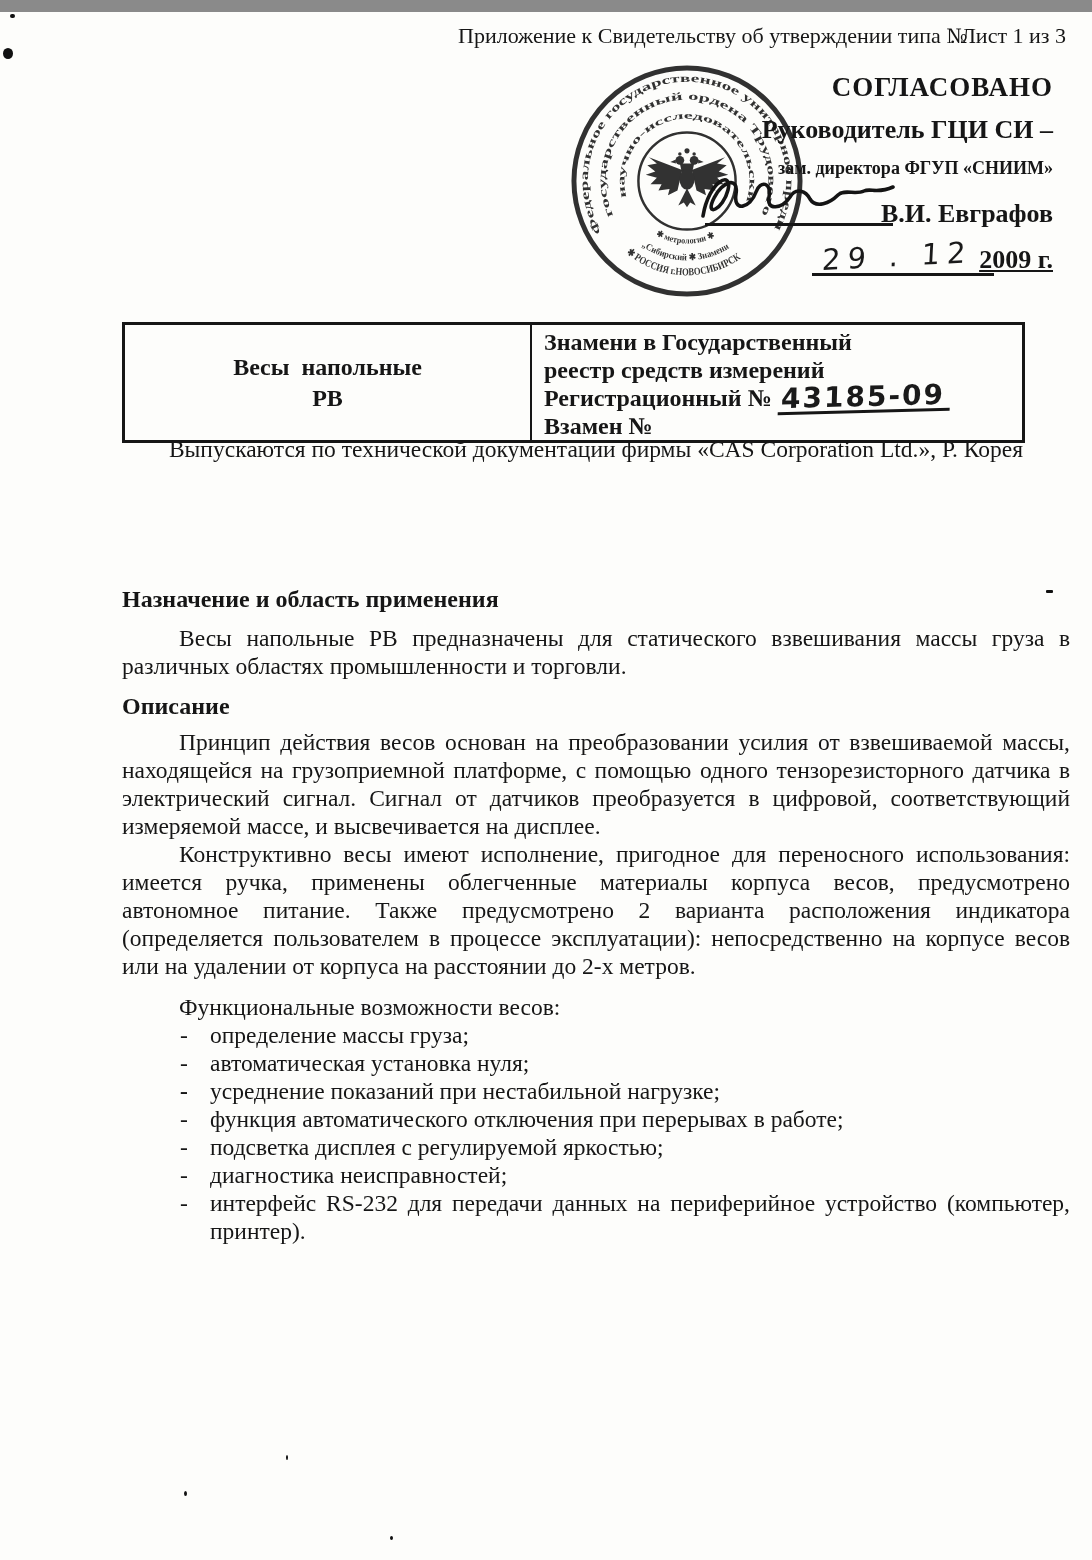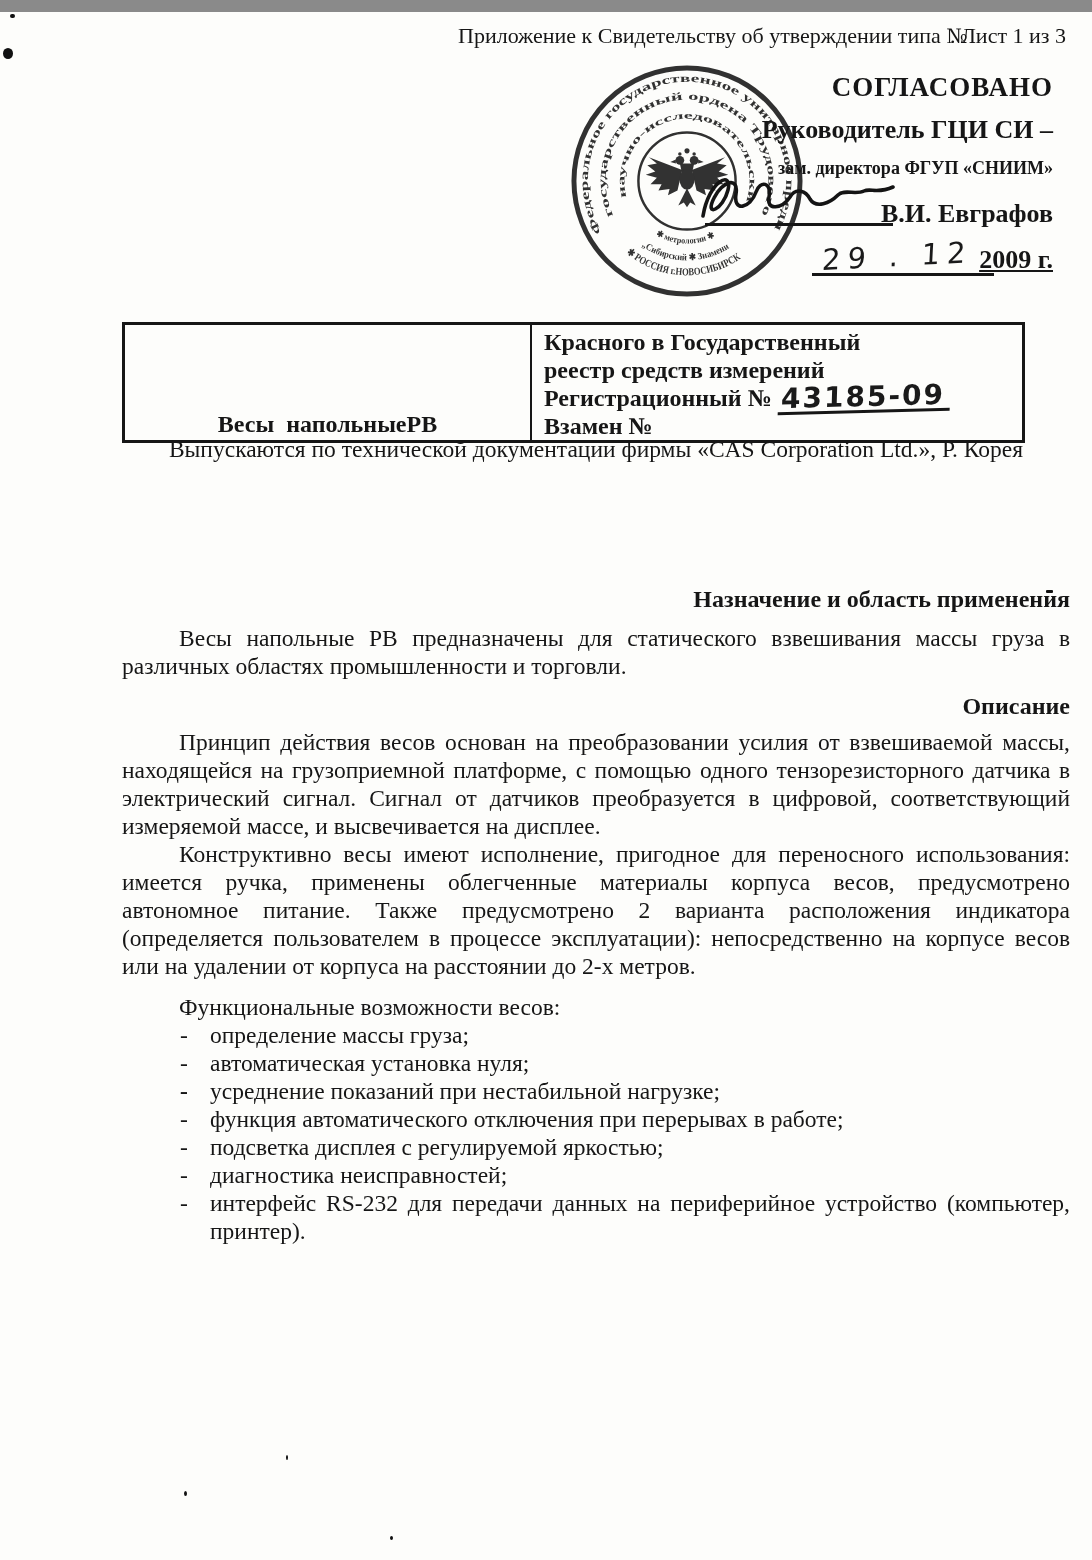--- a/index.html
+++ b/index.html
@@ -147,7 +147,7 @@
       <div>РВ</div>
     </div>
     <div class="cell-right">
-      <div>Красного в Государственный</div>
+      <div>Знамени в Государственный</div>
       <div>реестр средств измерений</div>
       <div>
         <span>Регистрационный №</span>

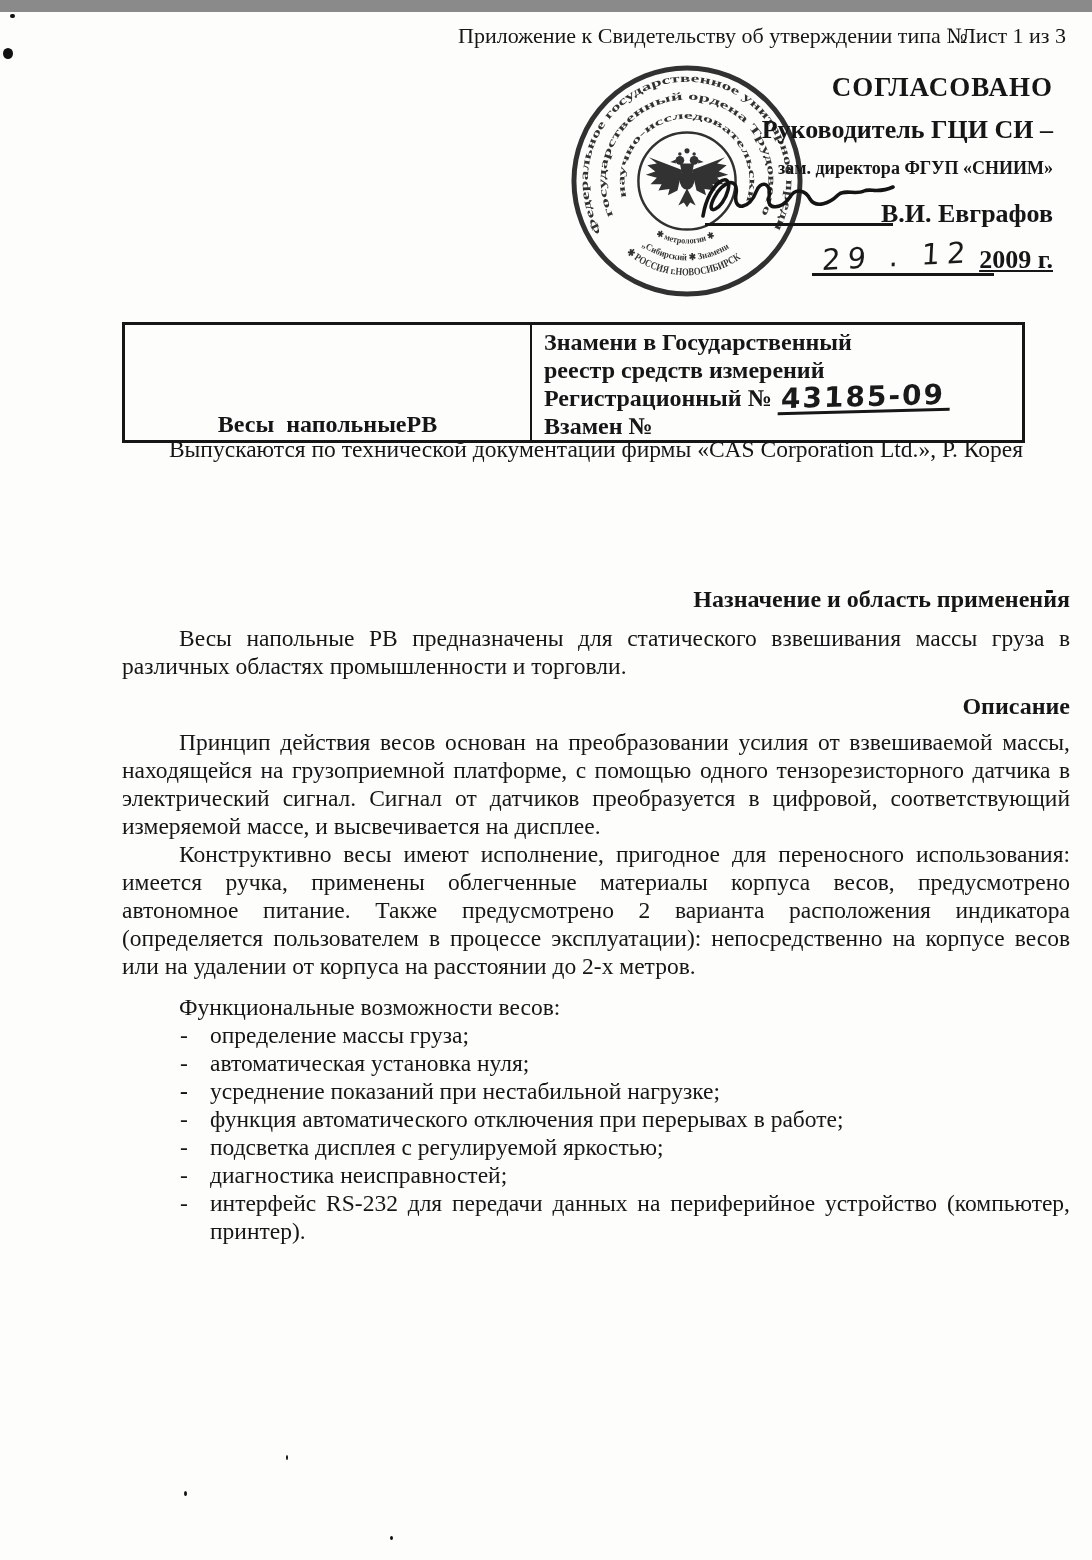--- a/index.html
+++ b/index.html
@@ -42,7 +42,7 @@
   }
   .cell-left{
     width:405px;border-right:2px solid #161616;
-    display:flex;flex-direction:row;justify-content:center;align-items:flex-end;
+    display:flex;flex-direction:column;justify-content:center;align-items:center;
     line-height:31px;word-spacing:6px;
   }
   .cell-right{flex:1;padding:4px 0 0 12px;line-height:27.5px;}

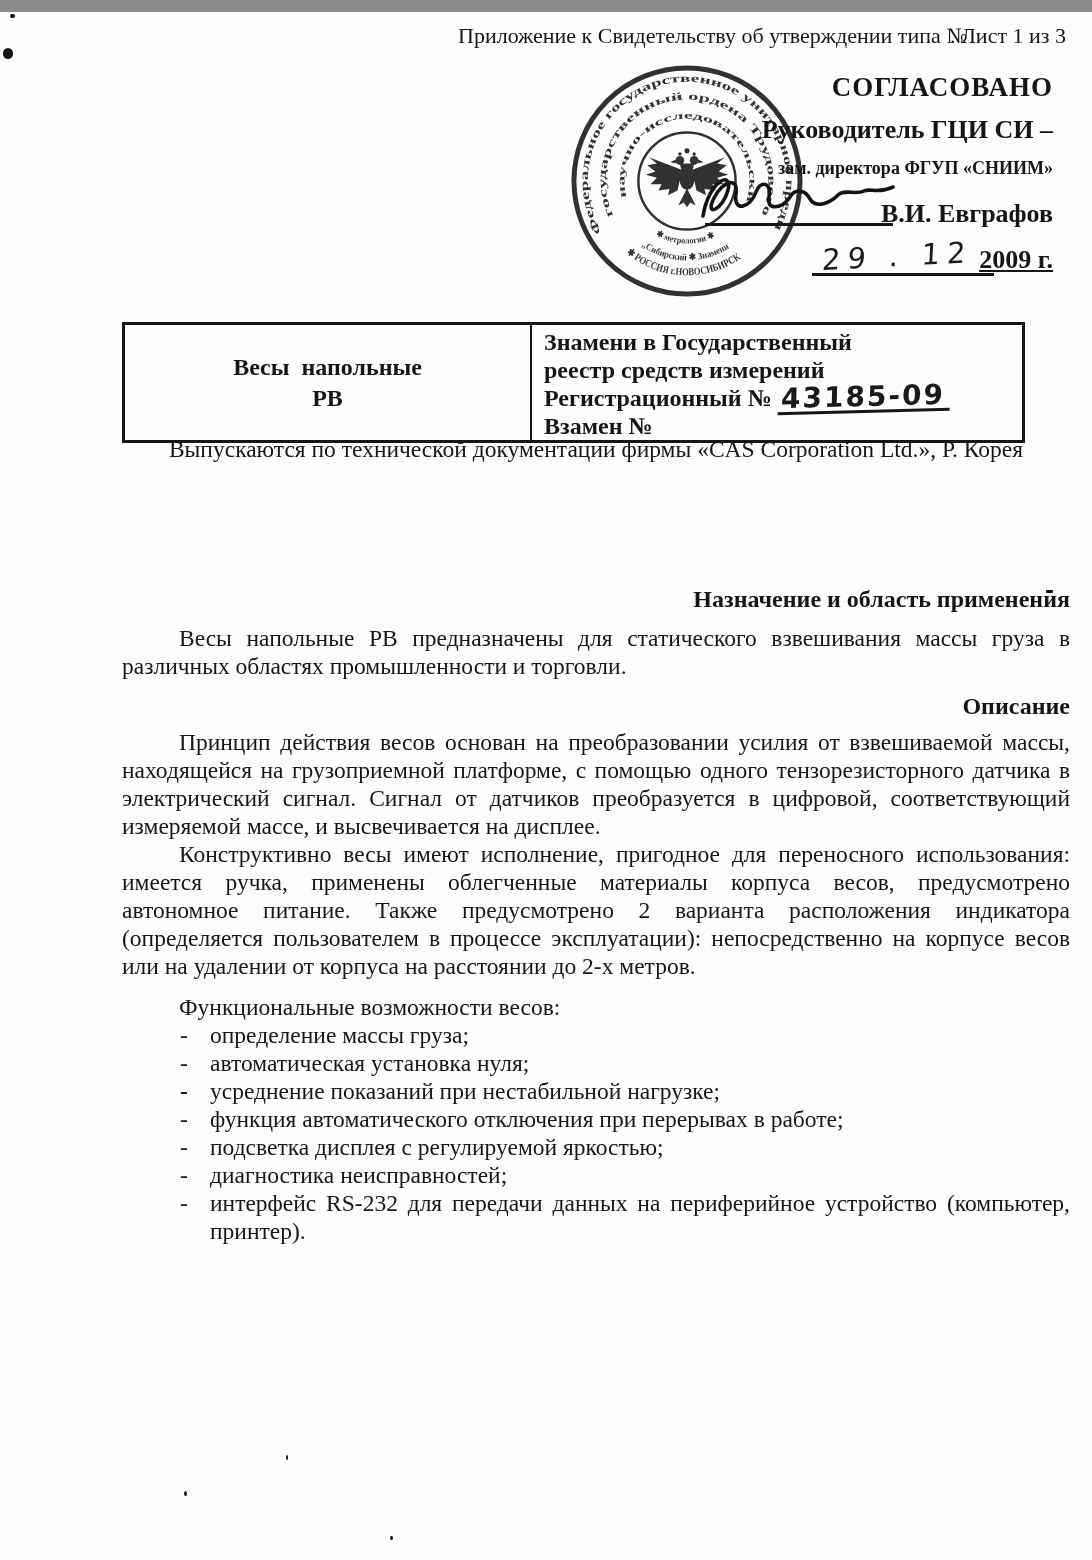--- a/index.html
+++ b/index.html
@@ -59,7 +59,7 @@
 
   
   .main{position:absolute;left:122px;top:560px;width:948px;font-size:23.5px;line-height:28px;}
-  .main h3{font-size:24px;text-align:right;margin:0;font-weight:bold;}
+  .main h3{font-size:24px;text-align:left;margin:0;font-weight:bold;}
   .h-purpose{margin:13px 0 11px !important;}
   .h-desc{margin:12px 0 8px !important;}
   .main p{margin:0;text-align:justify;text-indent:57px;}

